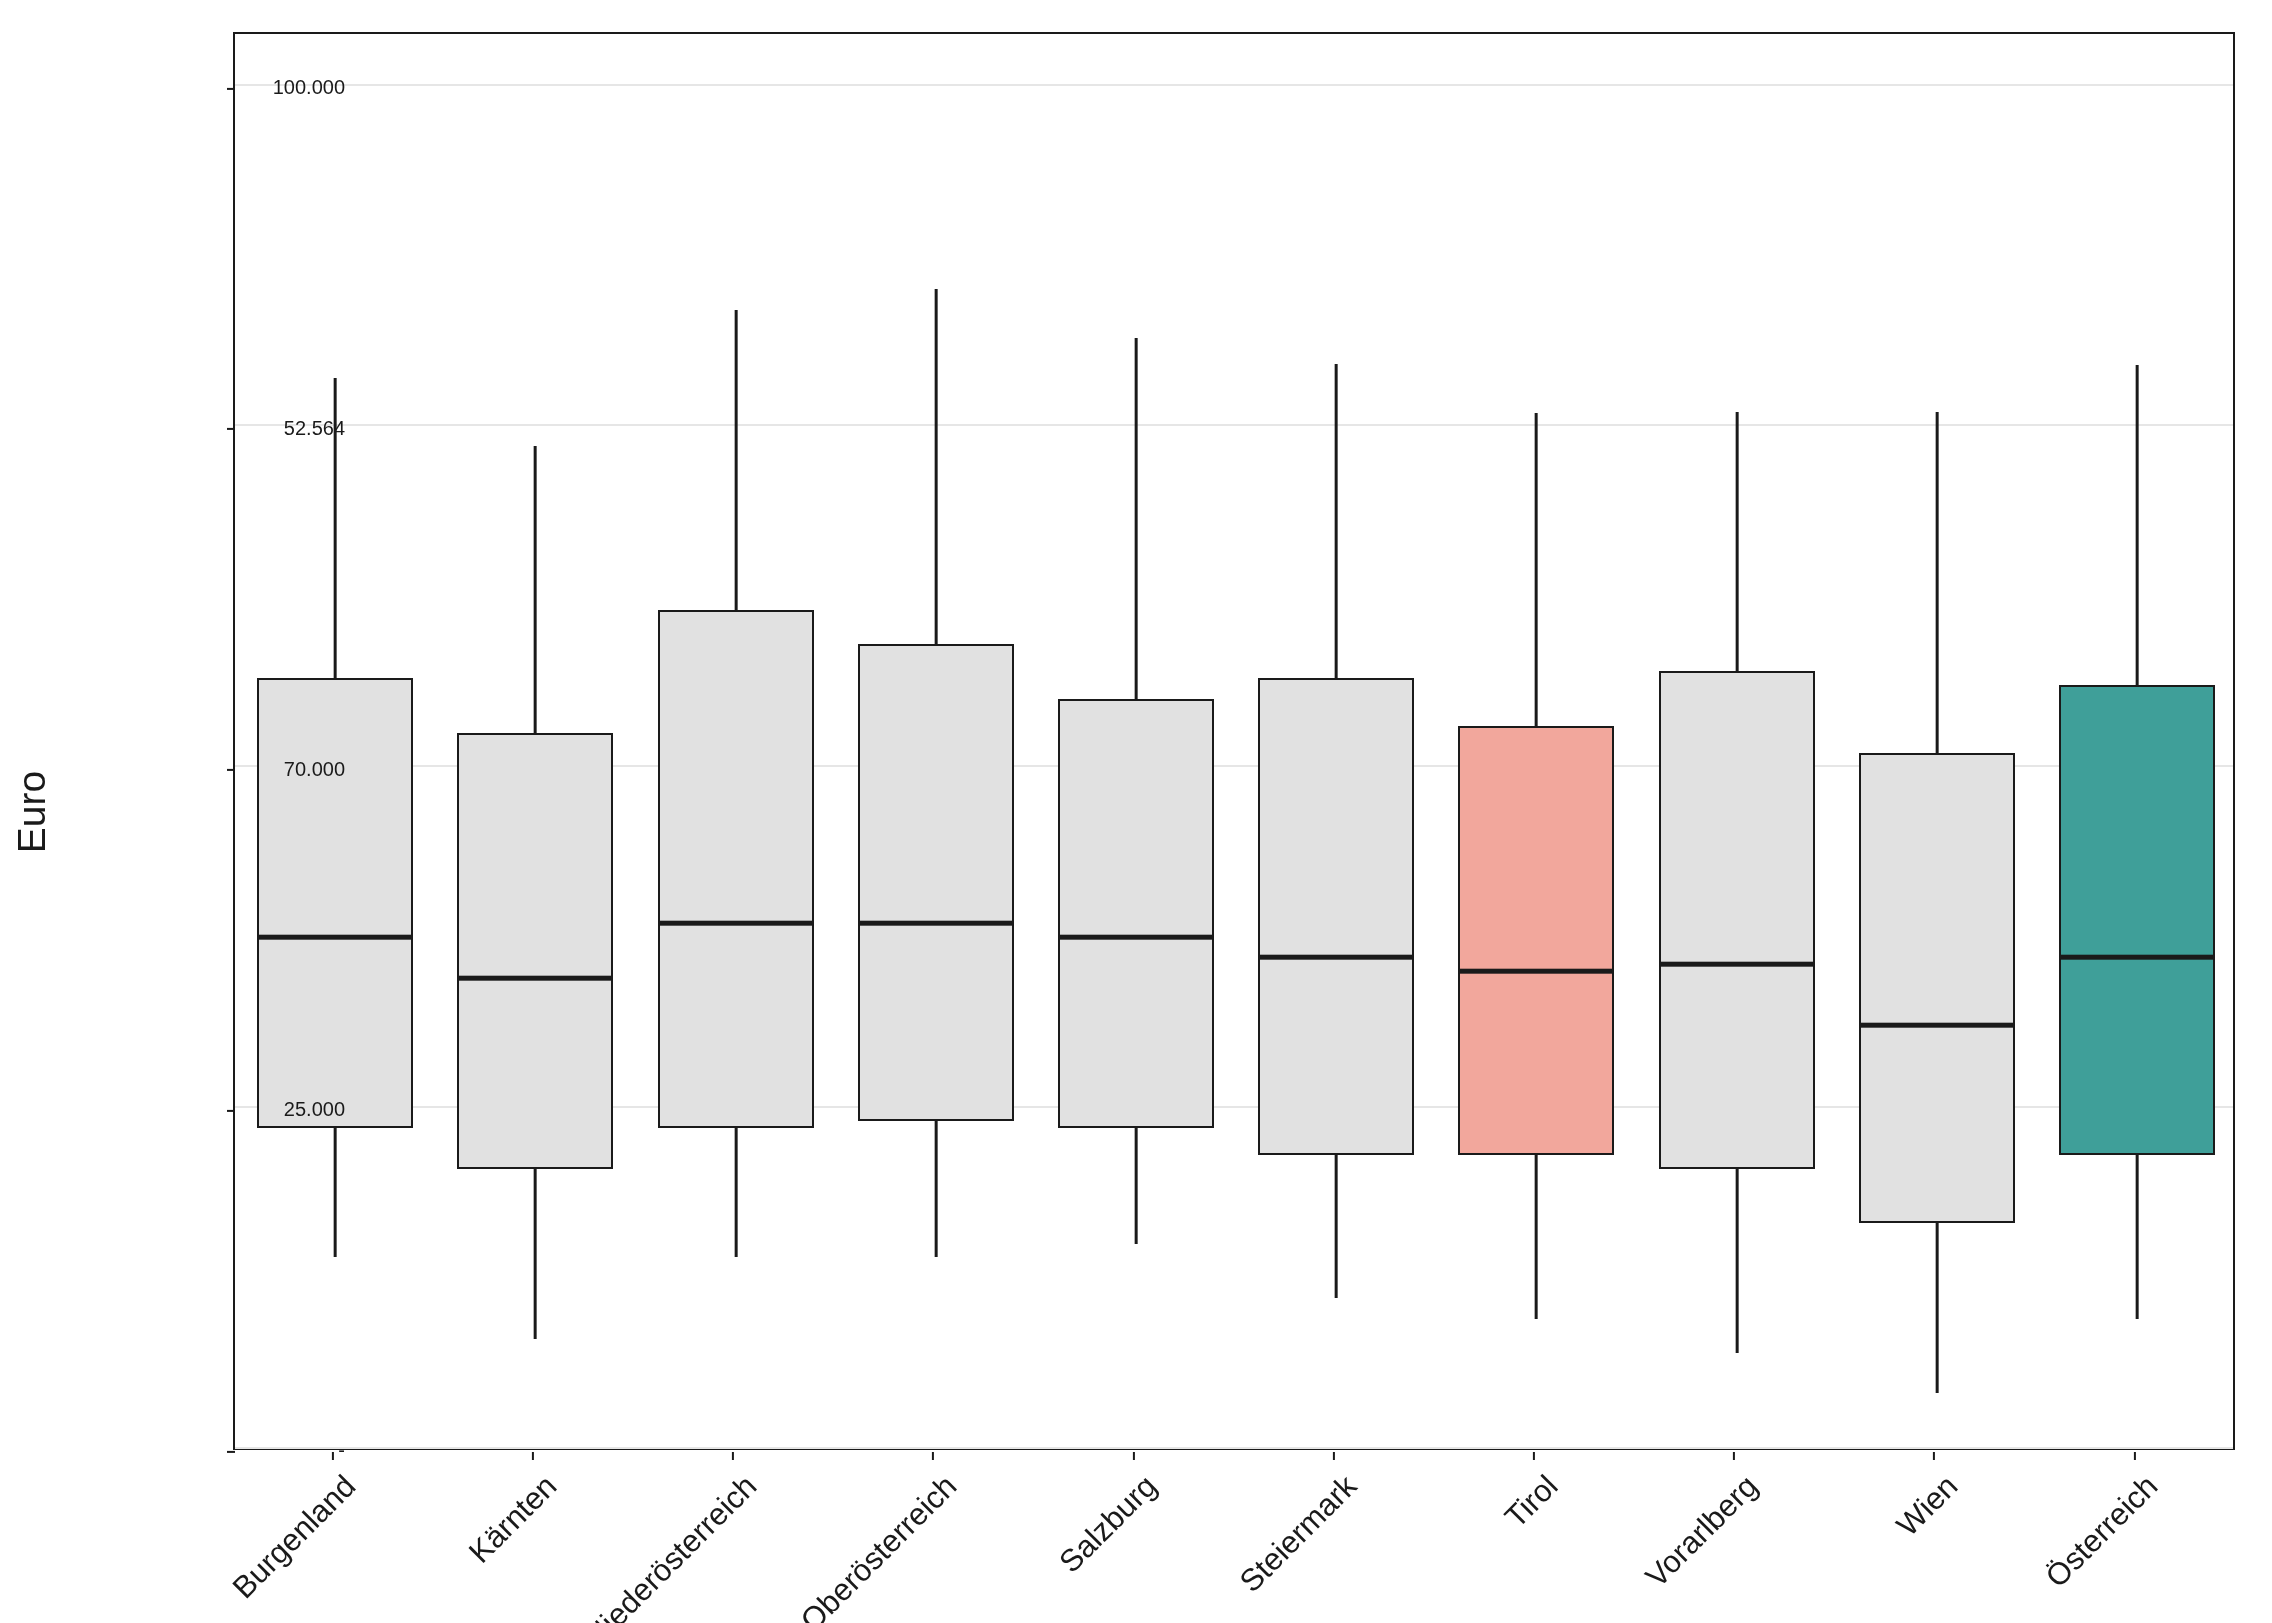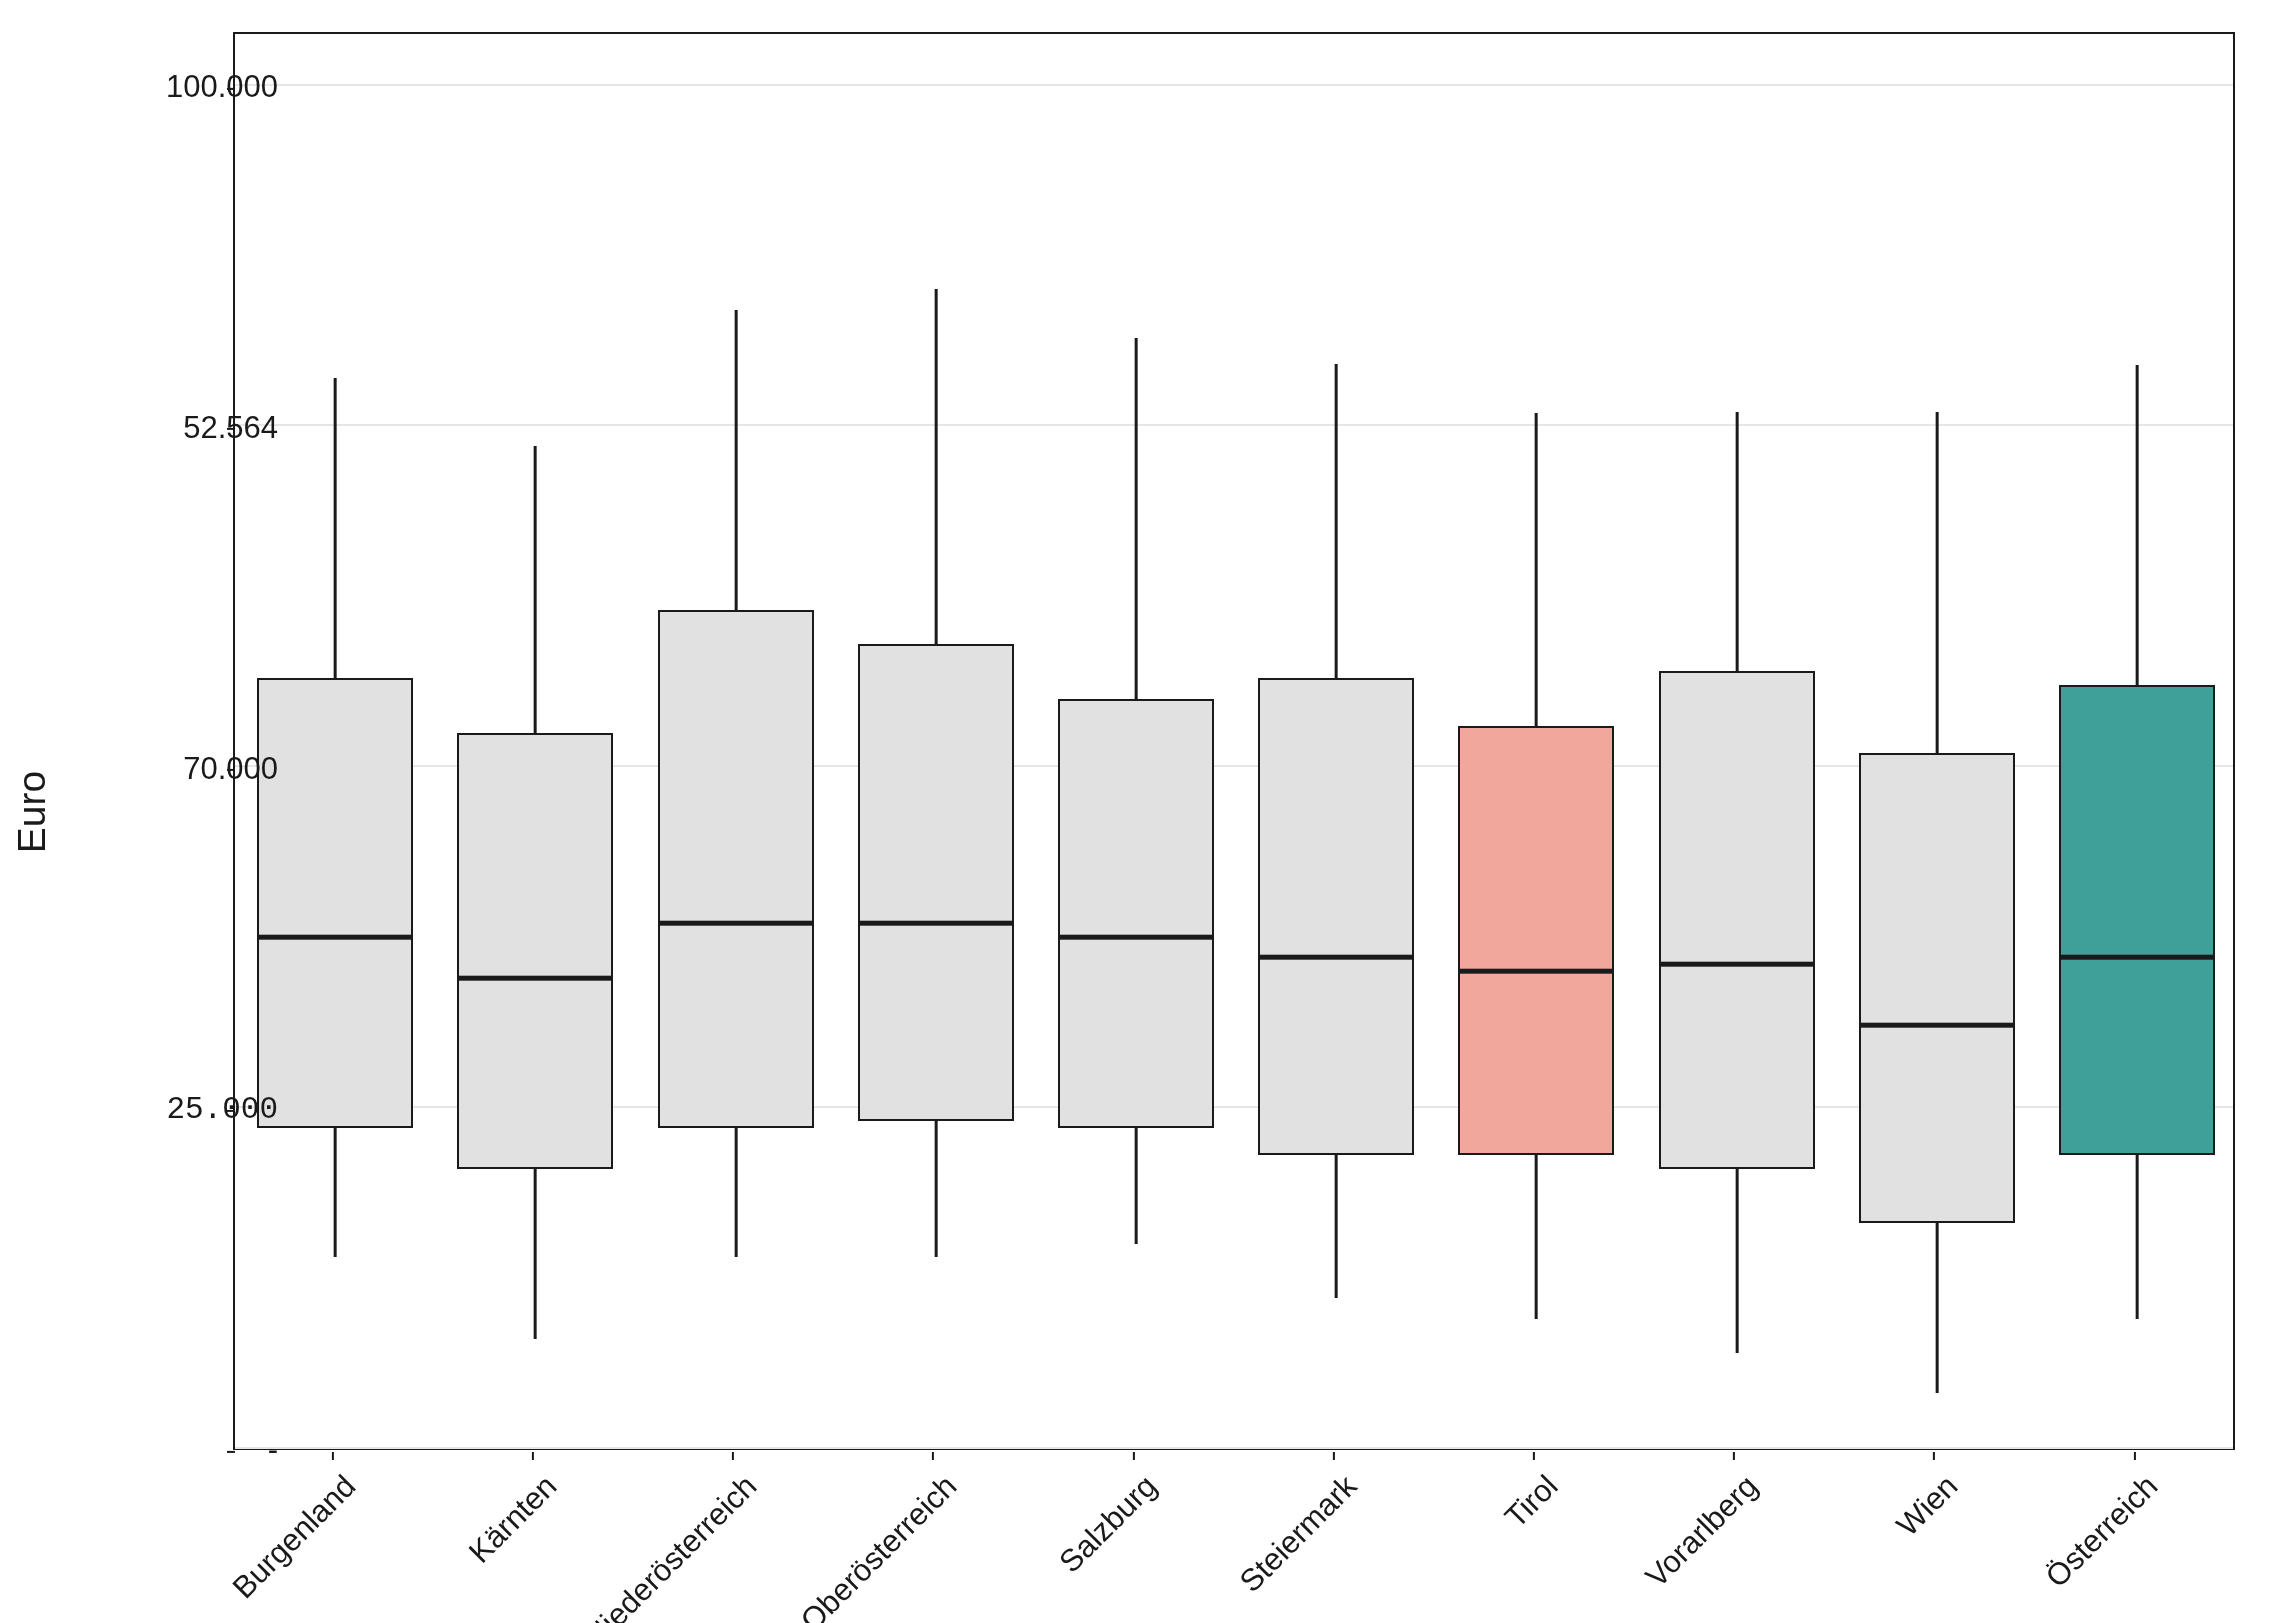--- a/index.html
+++ b/index.html
@@ -49,9 +49,9 @@
   
   .y-tick {
     position: absolute;
-    right: 1995px; 
+    right: 1928px; 
     transform: translateY(-50%);
-    font-size: 31px;
+    font-size: 20px;
     text-align: right;
     white-space: nowrap;
   }

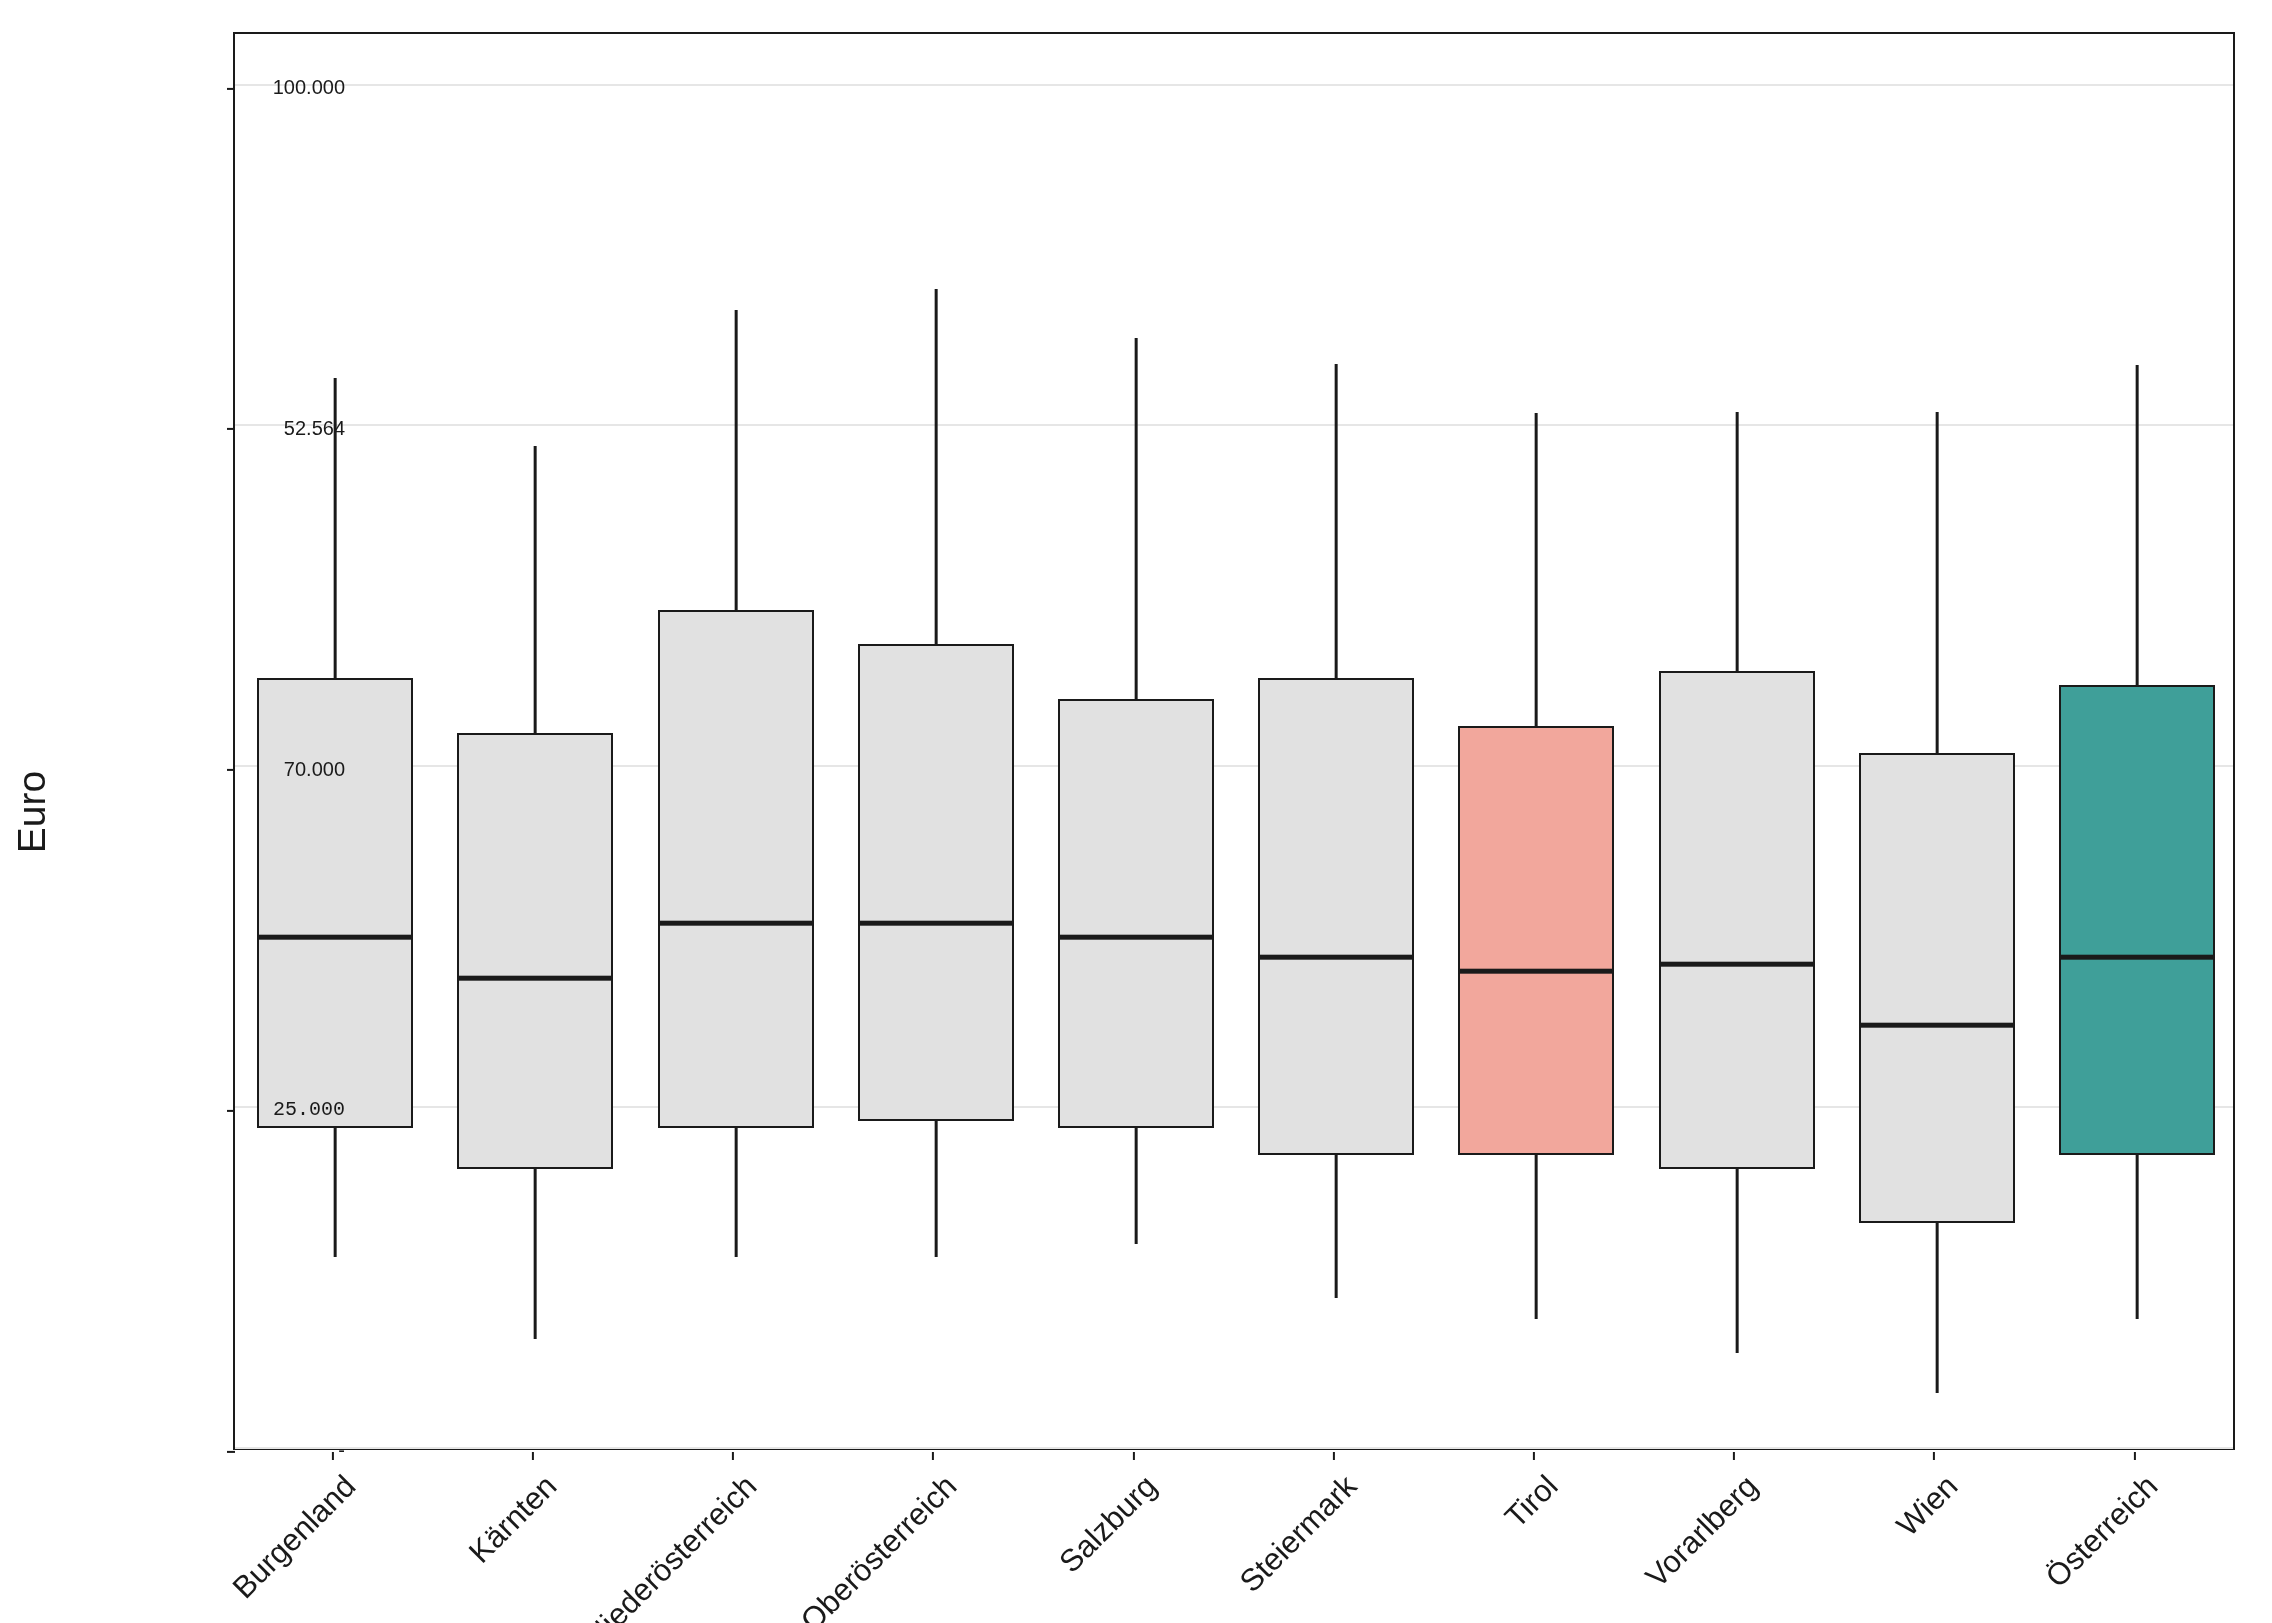--- a/index.html
+++ b/index.html
@@ -183,7 +183,7 @@
 
   <div id="ytick-layer">
       <div class="y-tick" style="top: 1450px;">-</div>
-      <div class="y-tick" style="top: 1109px; font-family: Liberation Mono, monospace;">25.000</div>
+      <div class="y-tick" style="top: 1109px;">25.000</div>
       <div class="y-tick" style="top: 769px;">70.000</div>
       <div class="y-tick" style="top: 428px;">52.564</div>
       <div class="y-tick" style="top: 87px;">100.000</div>

